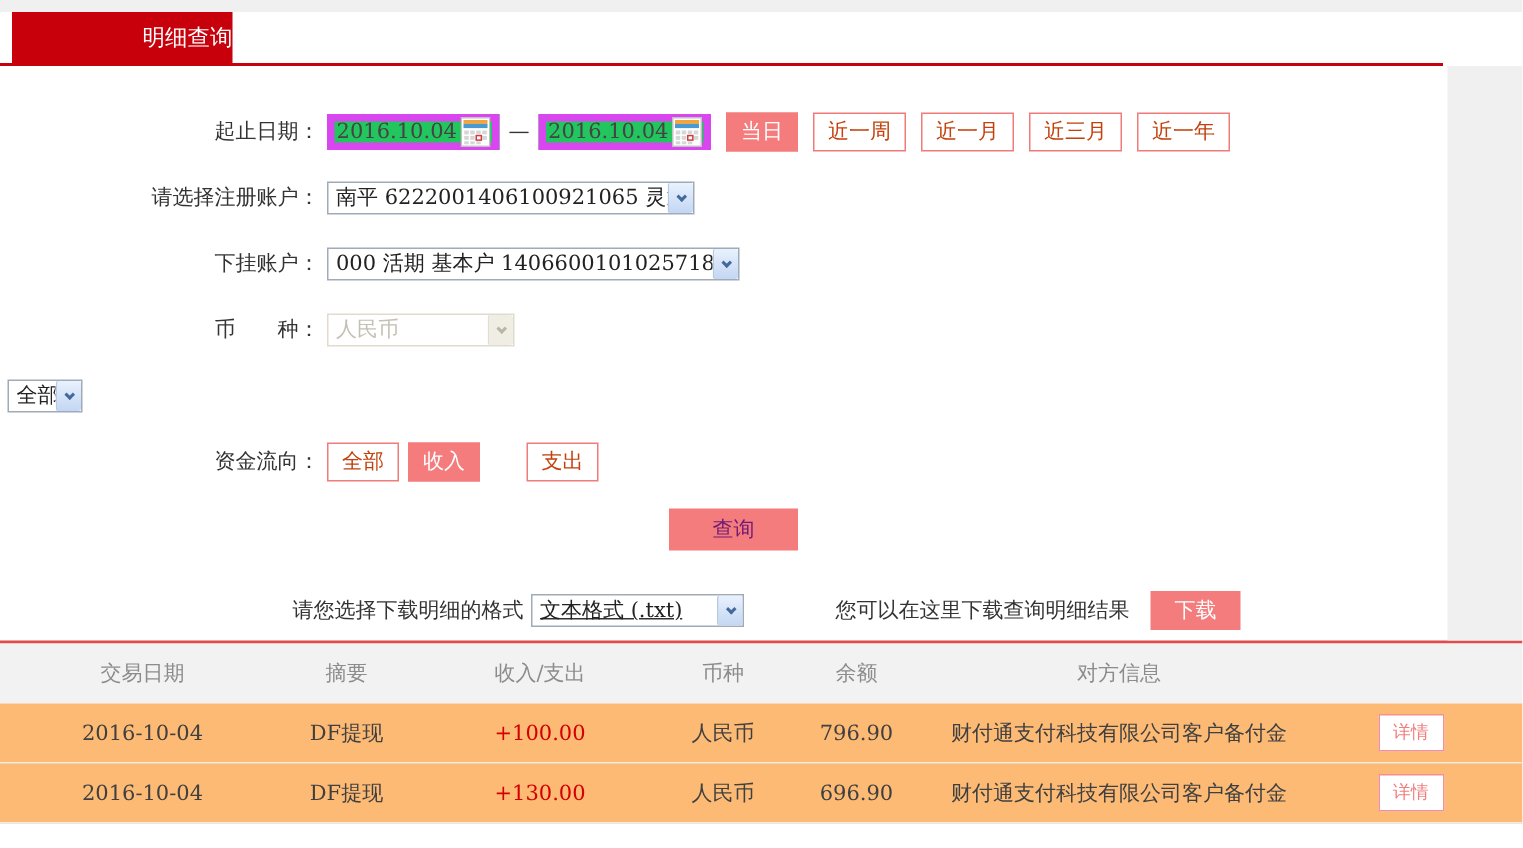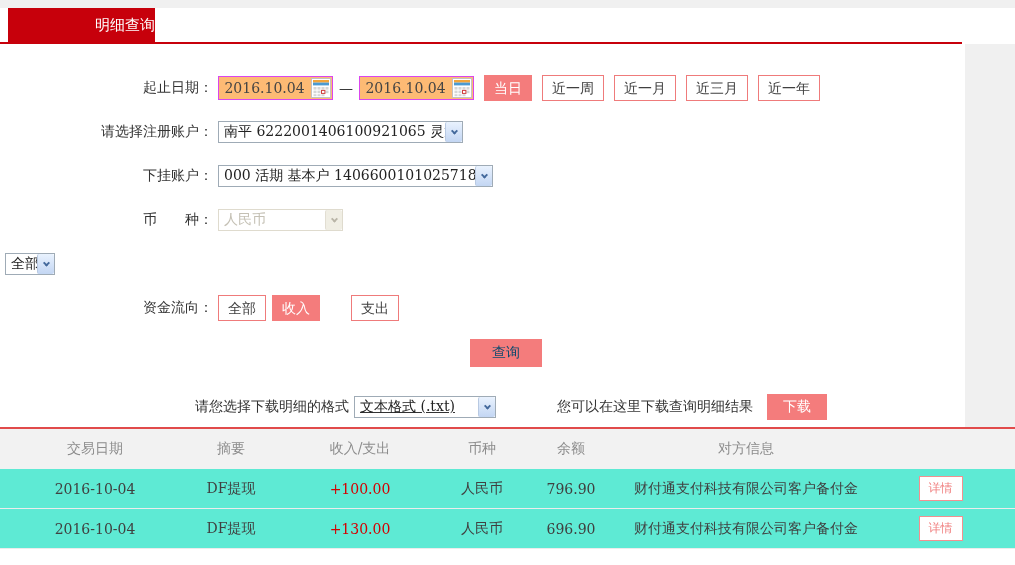--- a/index.html
+++ b/index.html
@@ -24,7 +24,7 @@
 
   .date-input {
     display:flex; align-items:center; width:115px; height:24px;
-    border:1px solid #d946ef; background:#fdba74;
+    border:5px solid #d946ef; background:#22c55e;
   }
   .date-text { flex:1; text-align:center; font-size:14px; color:#444; }
   .cal-btn { width:22px; height:22px; display:flex; align-items:center; justify-content:center; cursor:pointer; }

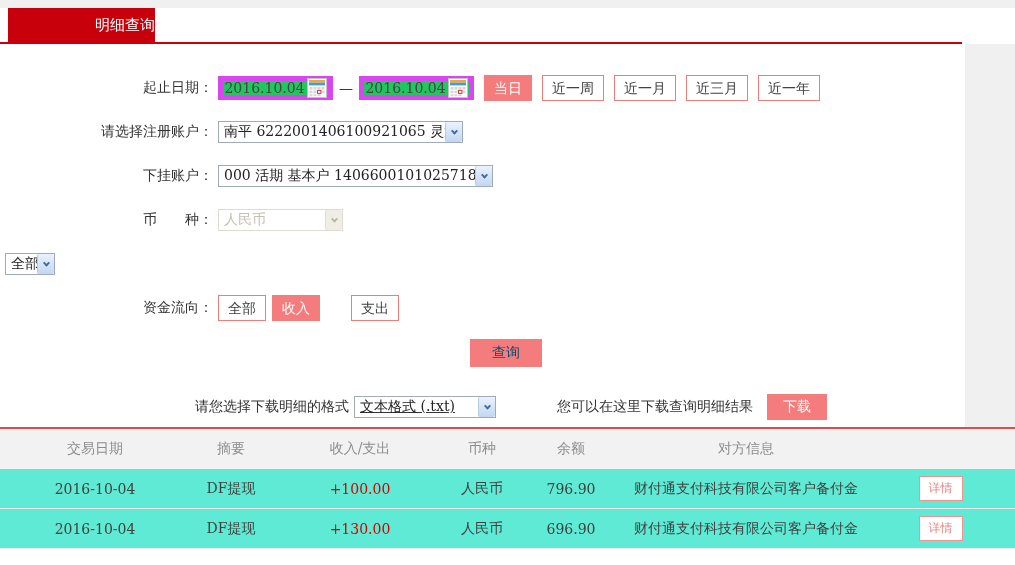--- a/index.html
+++ b/index.html
@@ -32,7 +32,7 @@
 
   .qbtn {
     height:26px; padding:0 9px; margin-left:10px; background:#fff;
-    border:1px solid #ef7b7b; color:#404040; font-size:14px;
+    border:1px solid #ef7b7b; color:#c2410c; font-size:14px;
     font-family:inherit; cursor:pointer; line-height:24px;
   }
   .qbtn.active { background:#f47c7c; border-color:#f47c7c; color:#fff; }

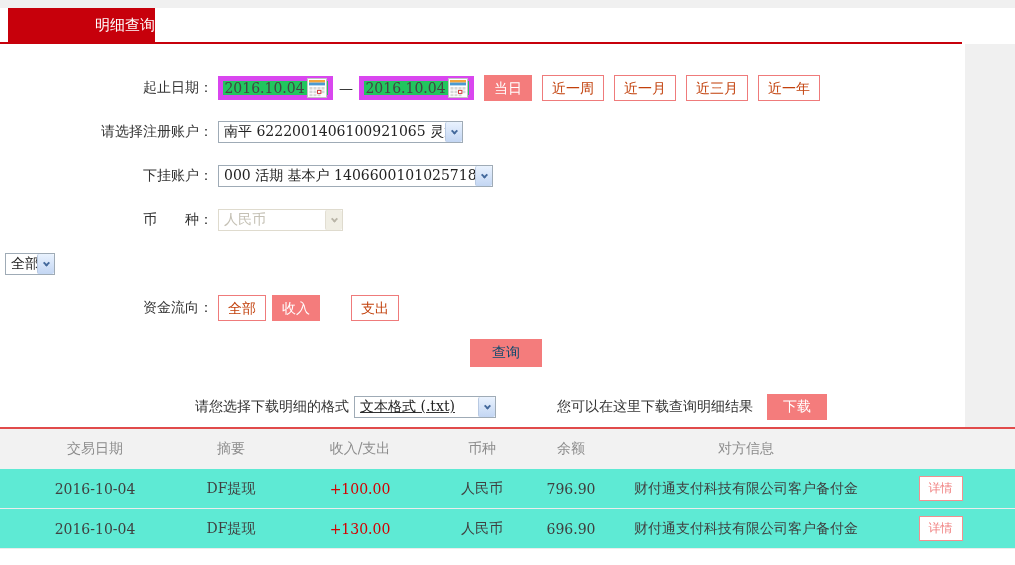--- a/index.html
+++ b/index.html
@@ -62,7 +62,7 @@
 
   .query-row { width:962px; text-align:center; margin-top:11px; }
   .query-btn {
-    position:relative; left:25px; width:72px; height:28px; background:#f47c7c; color:#0c4a6e;
+    position:relative; left:8px; width:86px; height:28px; background:#f47c7c; color:#701a75;
     border:none; font-size:14px; font-family:inherit; cursor:pointer;
   }
 

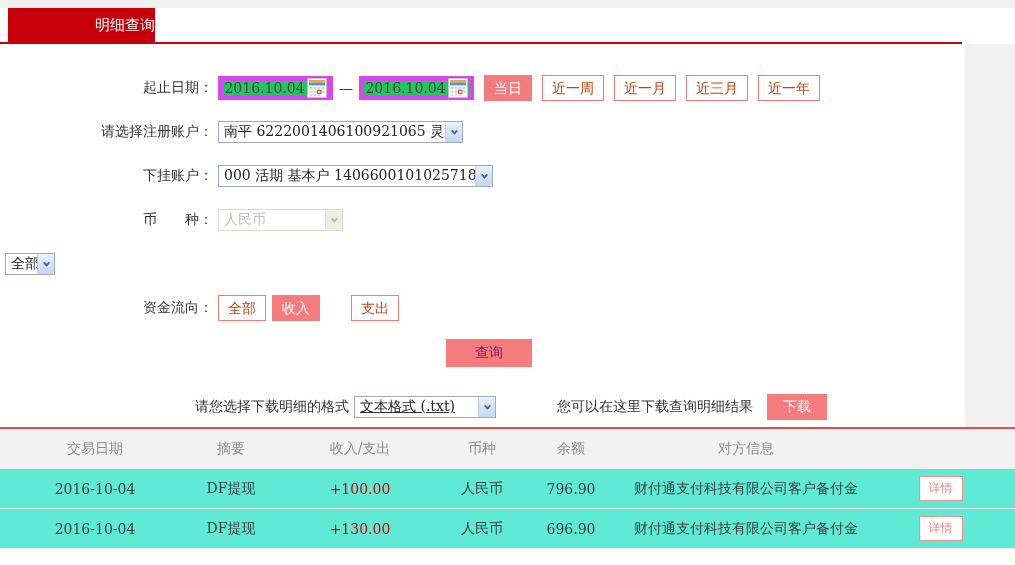--- a/index.html
+++ b/index.html
@@ -77,7 +77,7 @@
   .table-section { margin-top:7px; width:100%; }
   .table-top-line { height:2px; background:#e14b4b; }
   .t-header { display:flex; align-items:center; height:40px; background:#f2f2f2; color:#8c8c8c; font-size:14px; }
-  .t-row { display:flex; align-items:center; height:40px; background:#5eead4; border-bottom:1px solid #ececec; font-size:14px; color:#404040; }
+  .t-row { display:flex; align-items:center; height:40px; background:#fdba74; border-bottom:1px solid #ececec; font-size:14px; color:#404040; }
   .tc { text-align:center; white-space:nowrap; }
   .c1 { width:190px; } .c2 { width:82px; } .c3 { width:176px; }
   .c4 { width:68px; } .c5 { width:110px; } .c6 { width:240px; }

